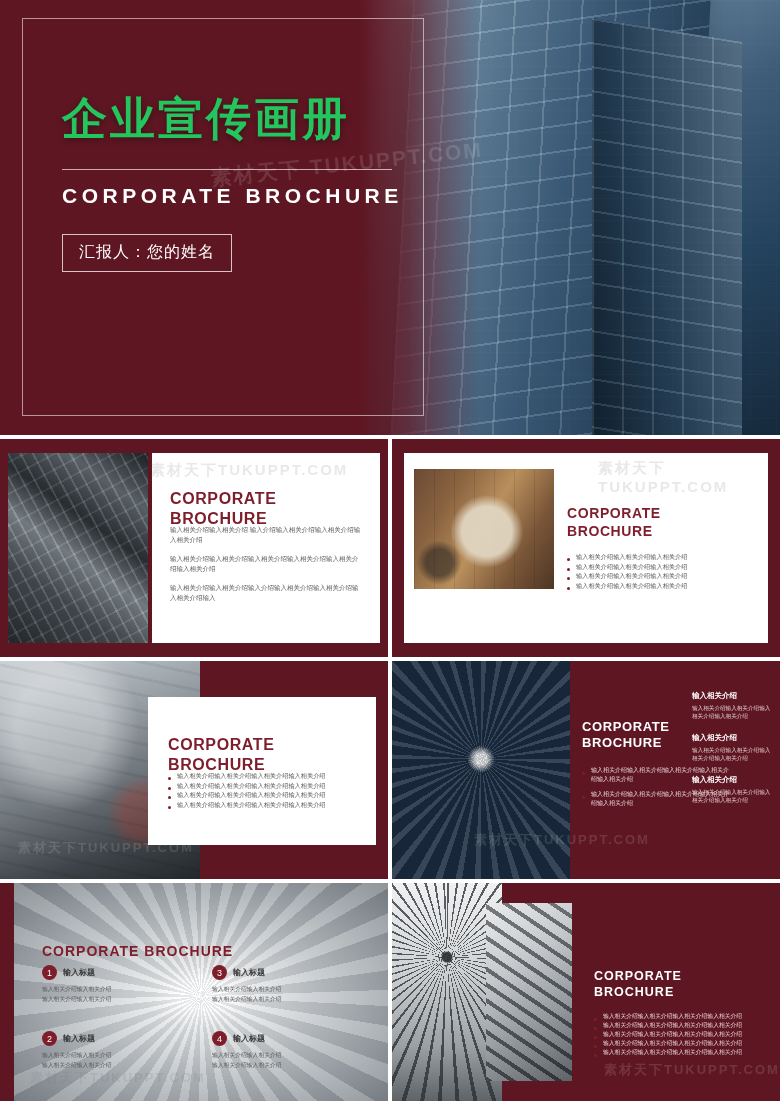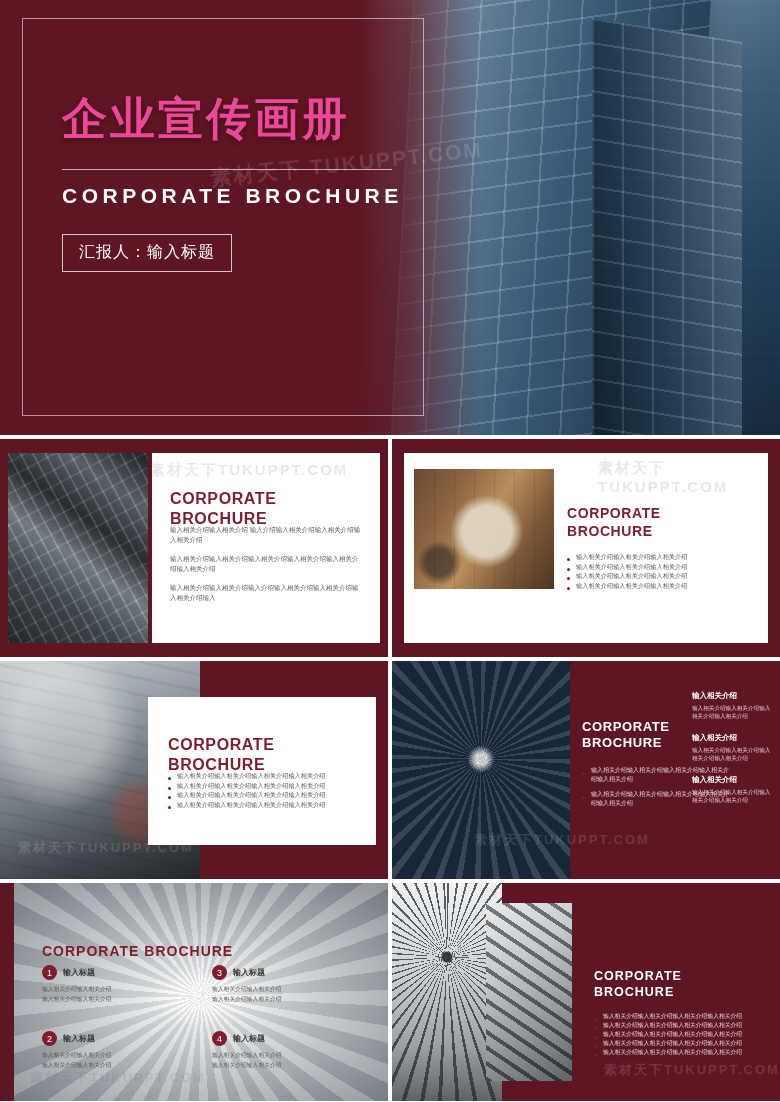--- a/index.html
+++ b/index.html
@@ -83,7 +83,7 @@
     z-index: 4;
   }
   .cover-title {
-    color: #ec4899;
+    color: #22c55e;
     font-size: 45px;
     font-weight: bold;
     letter-spacing: 3px;

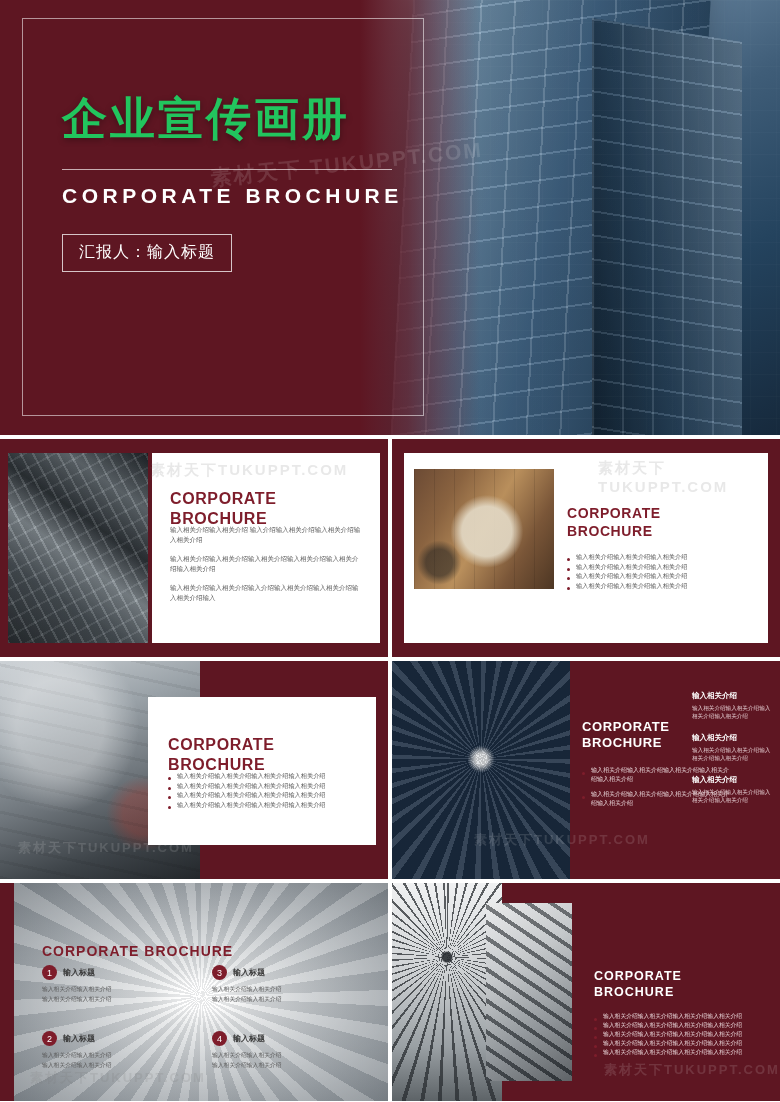--- a/index.html
+++ b/index.html
@@ -280,7 +280,7 @@
       <div class="cover-title">企业宣传画册</div>
       <div class="cover-rule"></div>
       <div class="cover-sub">CORPORATE BROCHURE</div>
-      <div class="cover-author">汇报人：输入标题</div>
+      <div class="cover-author">汇报人：您的姓名</div>
     </div>
     <div class="wm" style="left: 210px; top: 150px; transform: rotate(-6deg);">素材天下 TUKUPPT.COM</div>
   </section>

